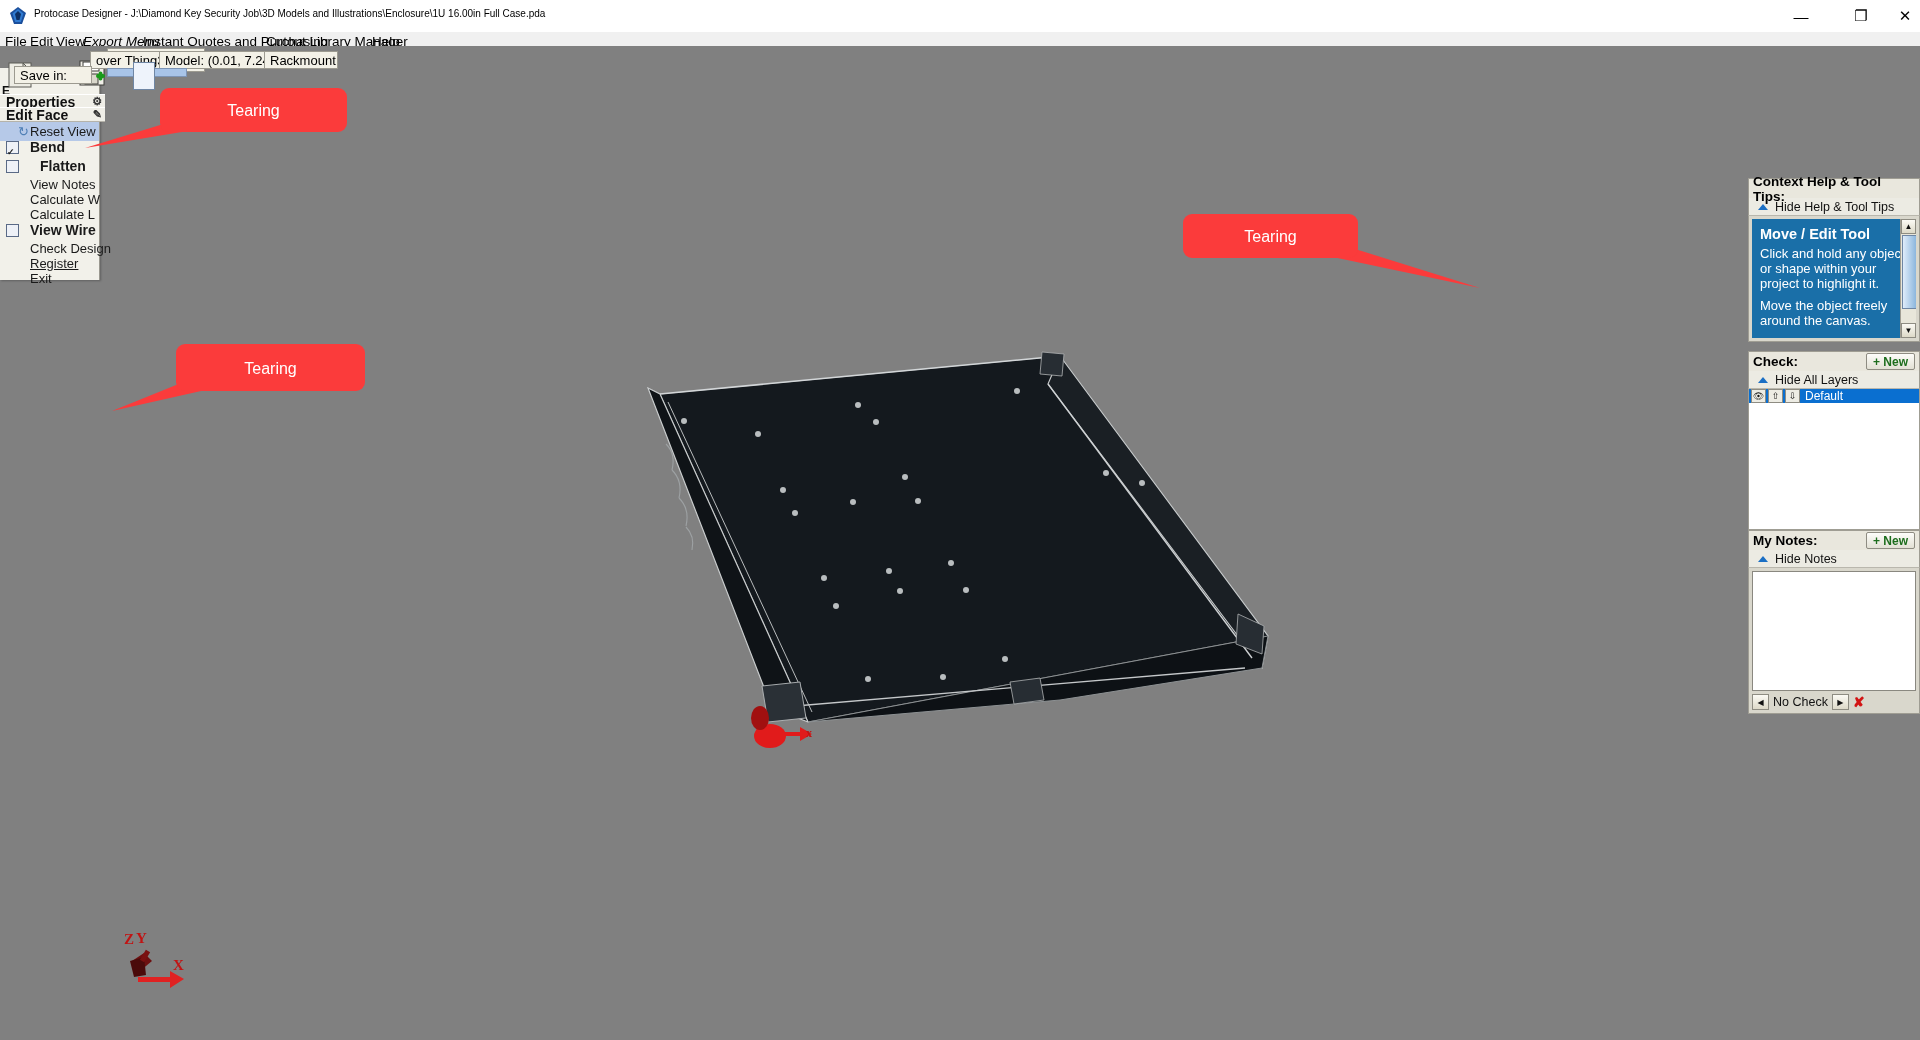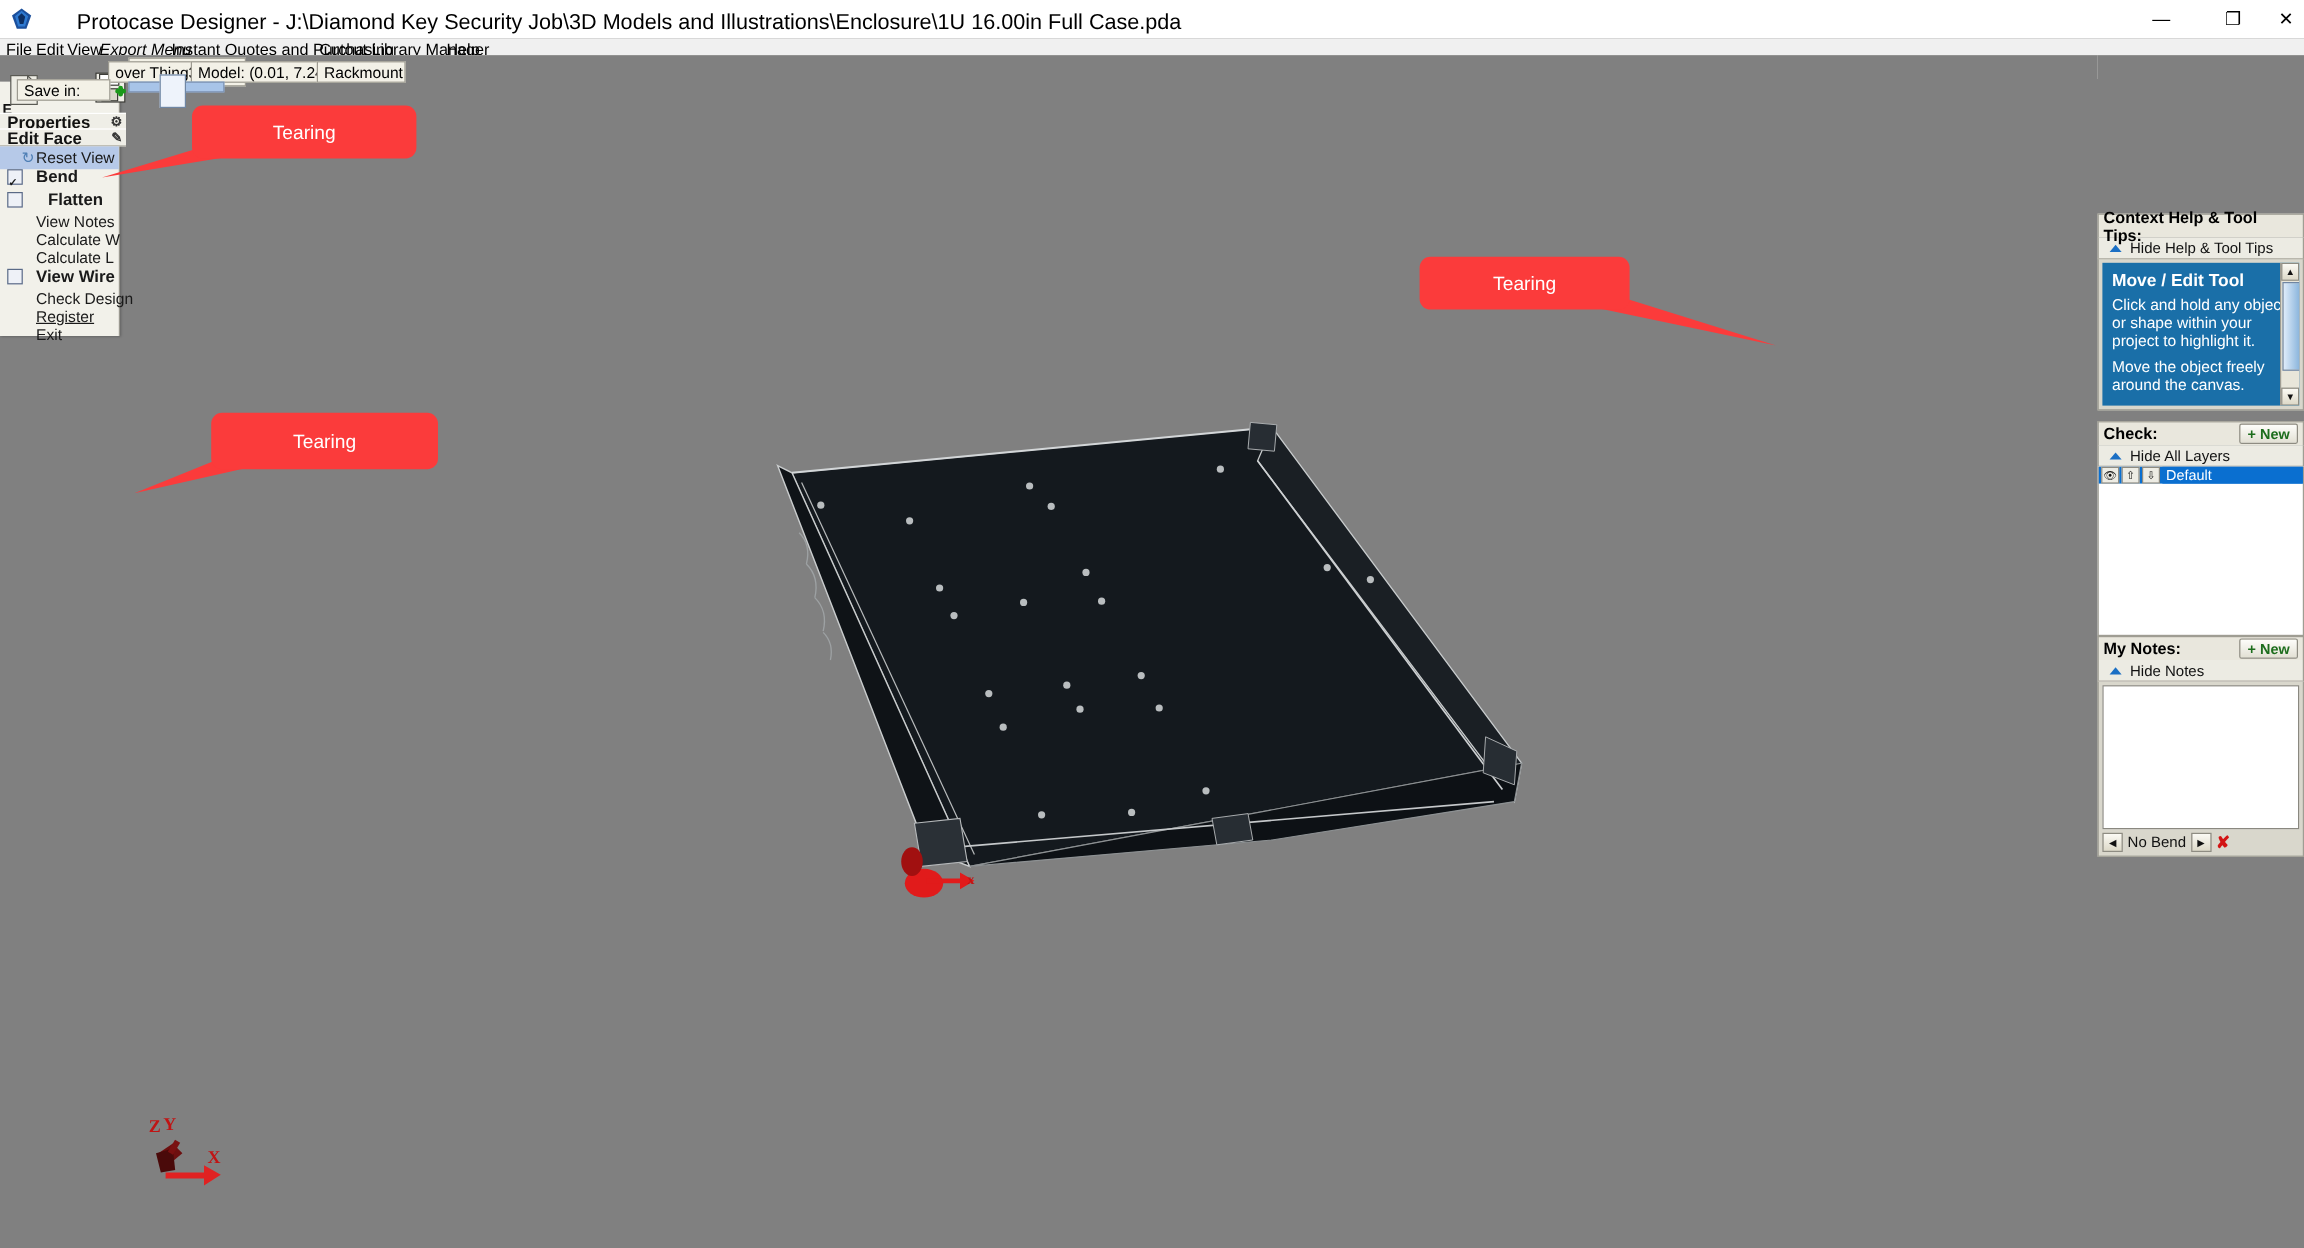--- a/index.html
+++ b/index.html
@@ -14,7 +14,7 @@
   
   #titlebar{left:0;top:0;width:1920px;height:32px;background:#ffffff;}
   #title-icon{left:8px;top:6px;width:20px;height:20px;}
-  #title-text{left:34px;top:8px;font-size:18px;color:#000;white-space:nowrap;margin-left:30px;}
+  #title-text{left:34px;top:8px;font-size:10px;color:#000;white-space:nowrap;}
   .winbtn{top:0;width:46px;height:32px;display:flex;align-items:center;justify-content:center;
           font-size:15px;color:#000;cursor:default;}
   #btn-min{left:1778px;}

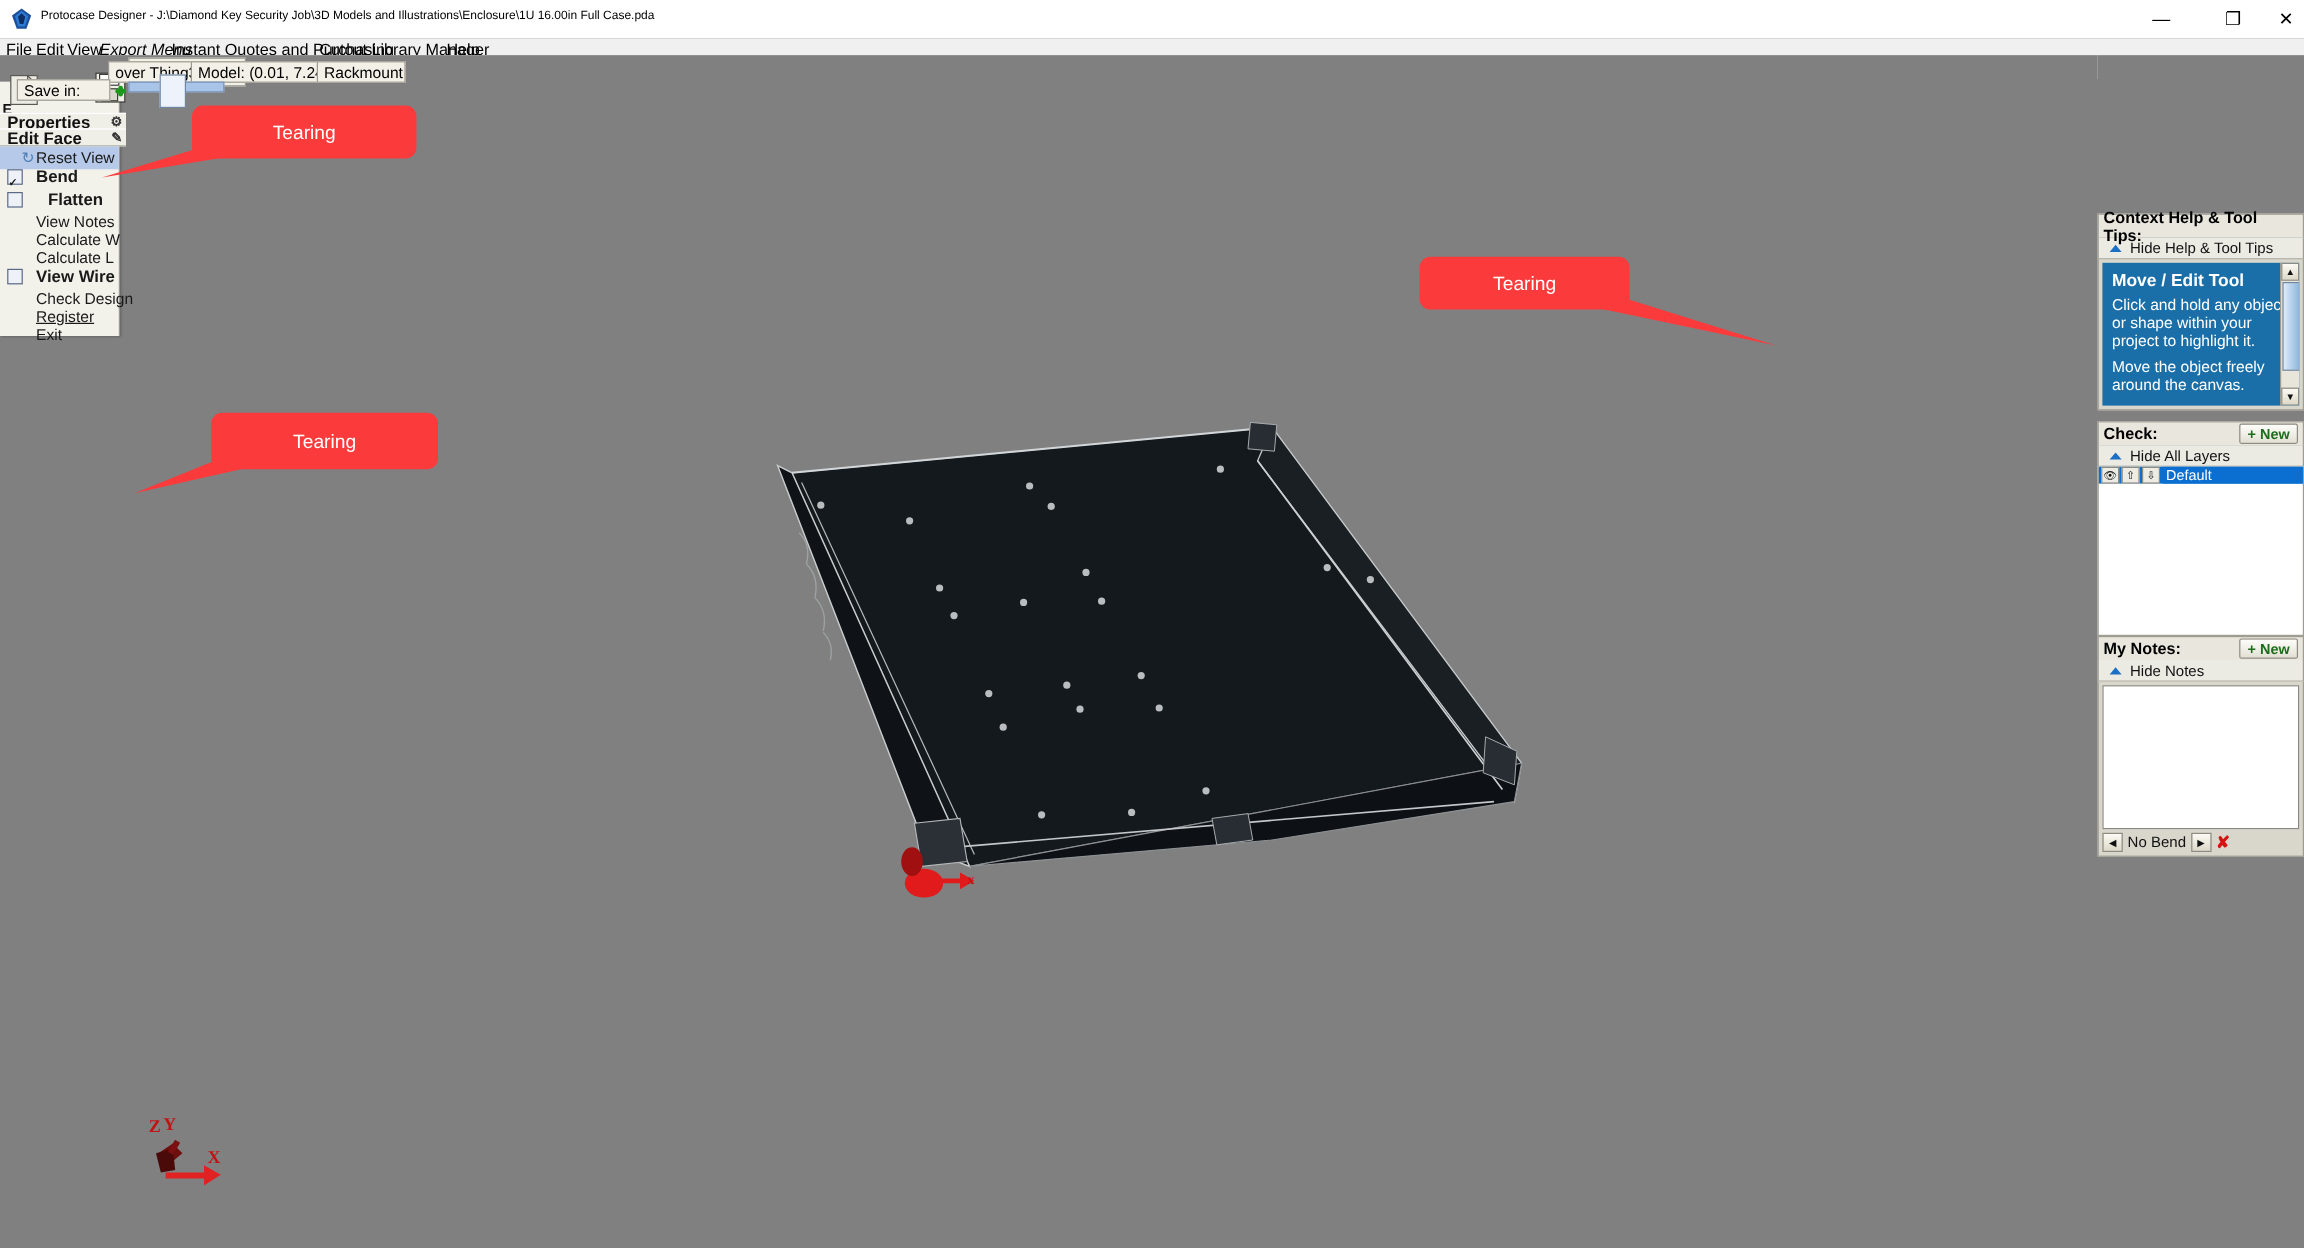--- a/index.html
+++ b/index.html
@@ -290,7 +290,7 @@
       <div id="notescanvas"></div>
       <div id="notesfoot">
         <span class="navbtn">◀</span>
-        <span class="nlbl">No Bend</span>
+        <span class="nlbl">No Check</span>
         <span class="navbtn">▶</span>
         <span class="xbtn">✘</span>
       </div>

